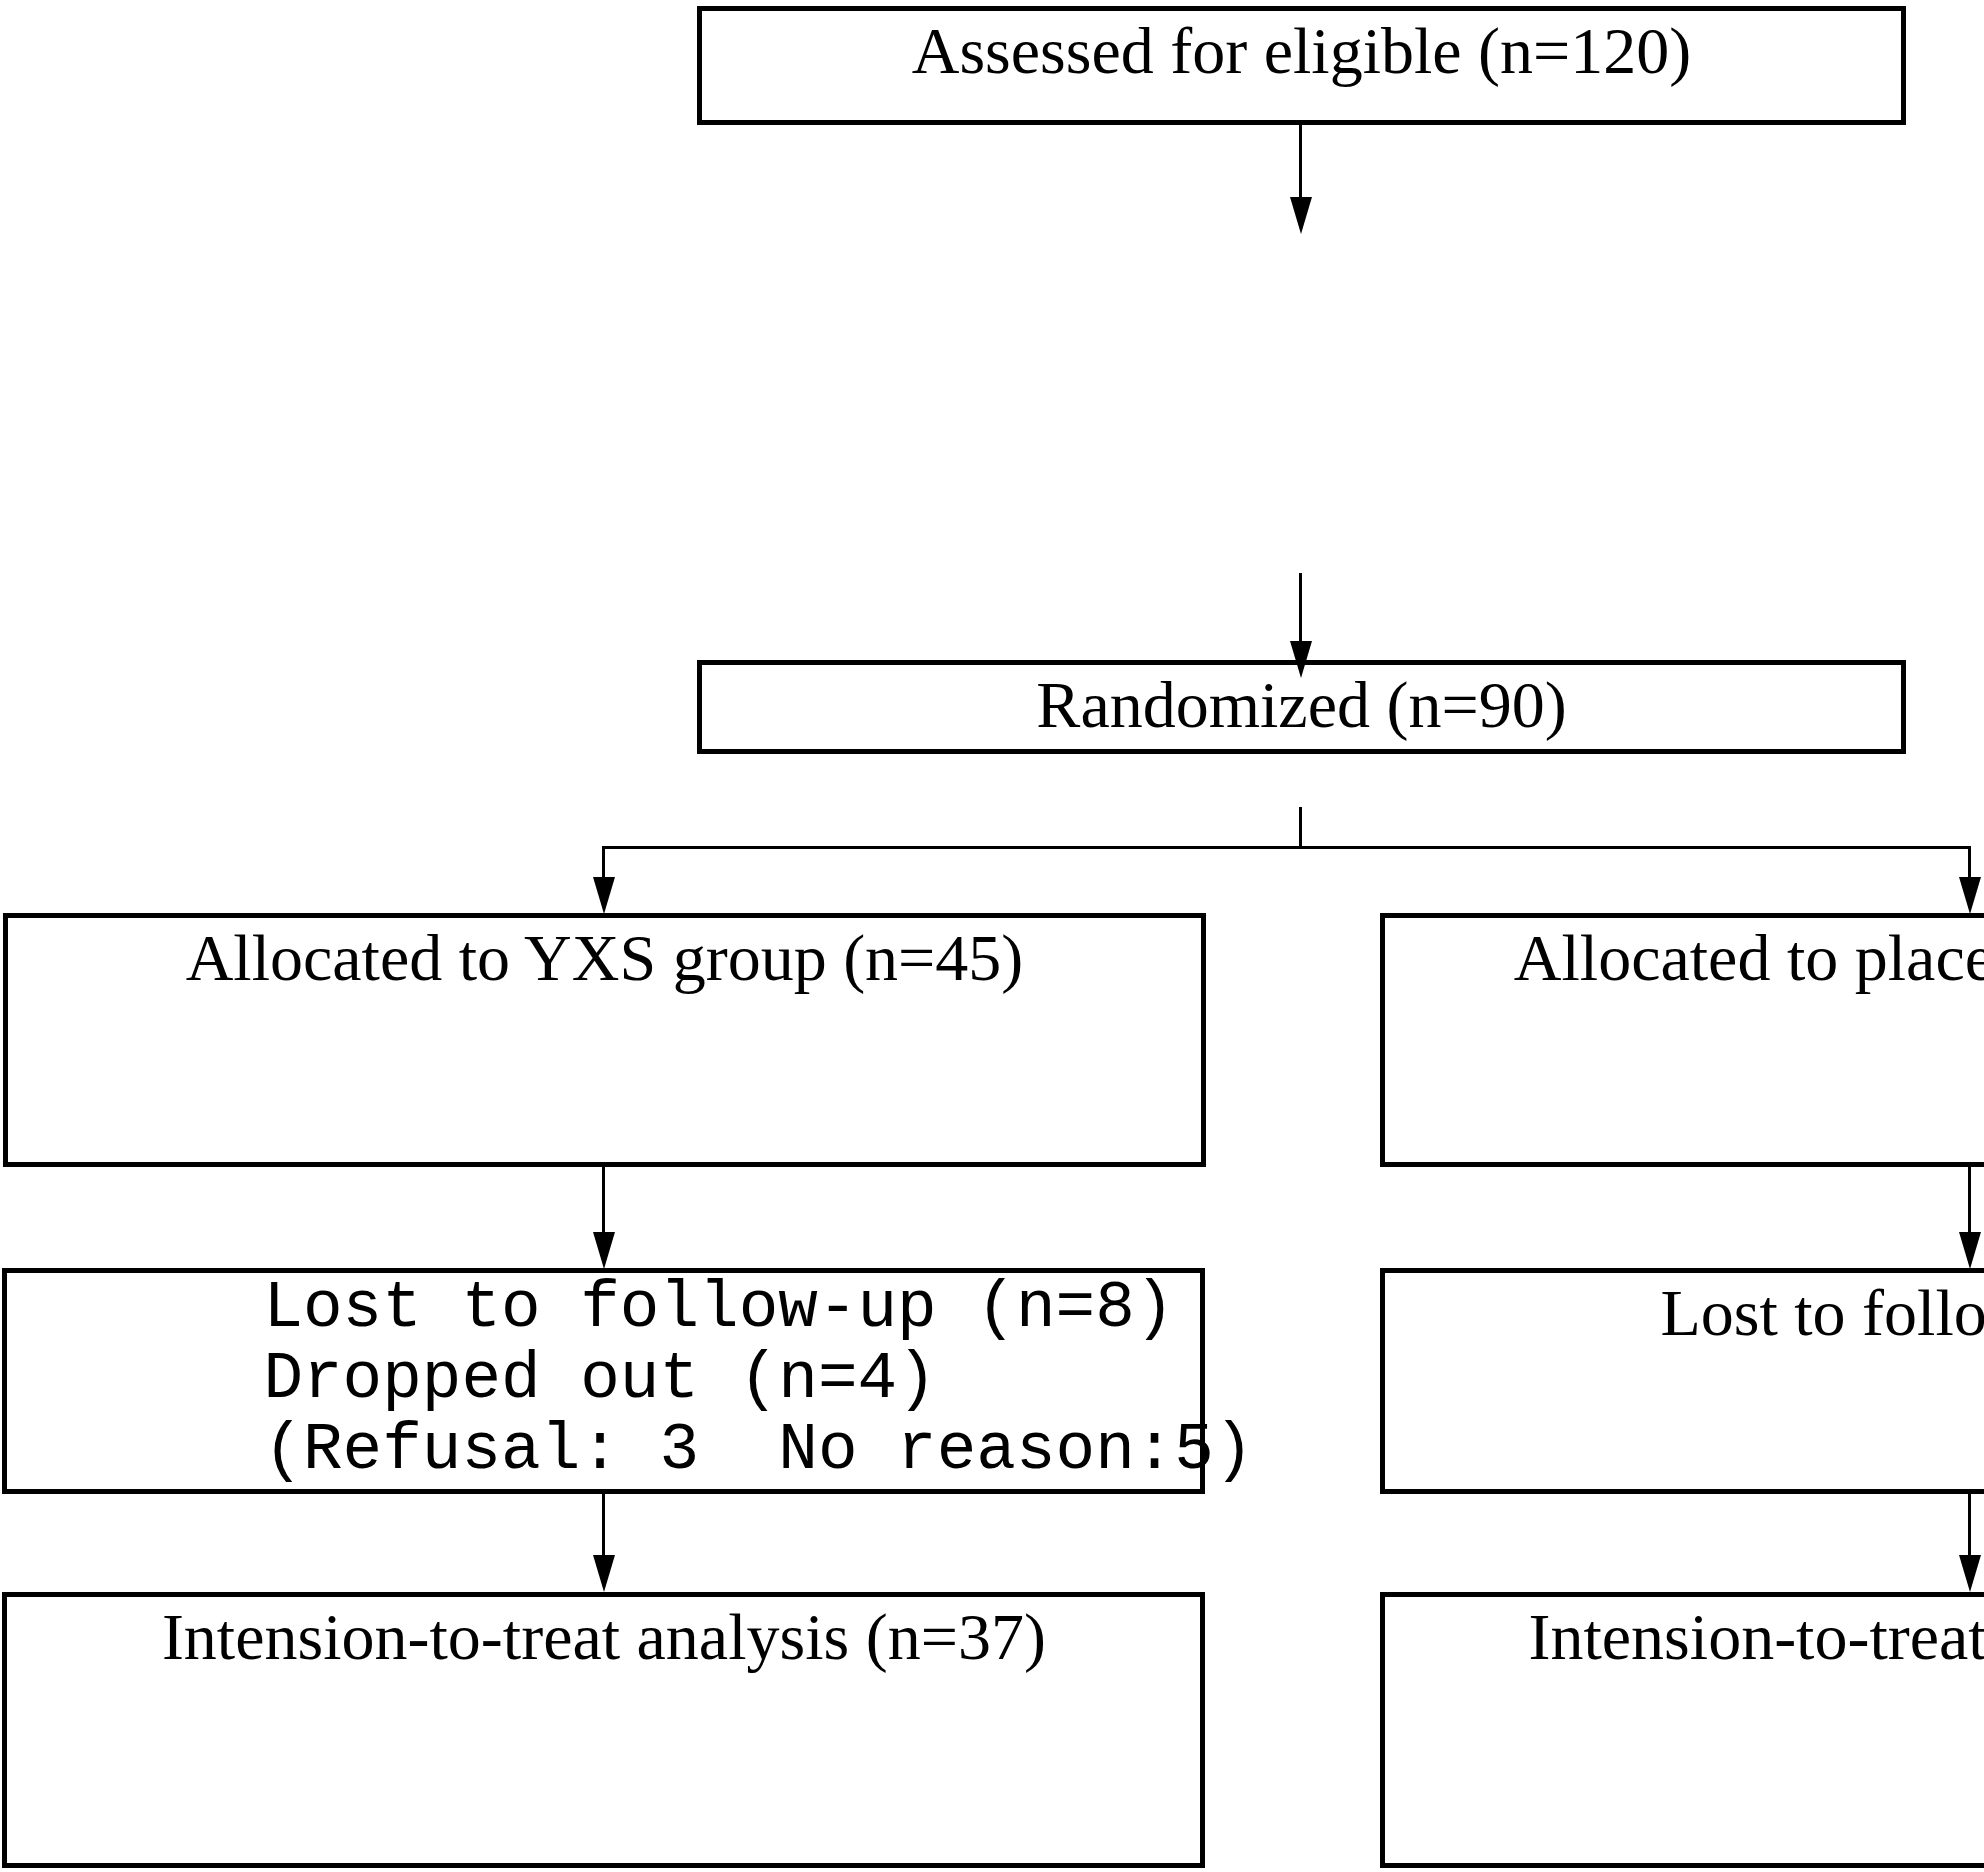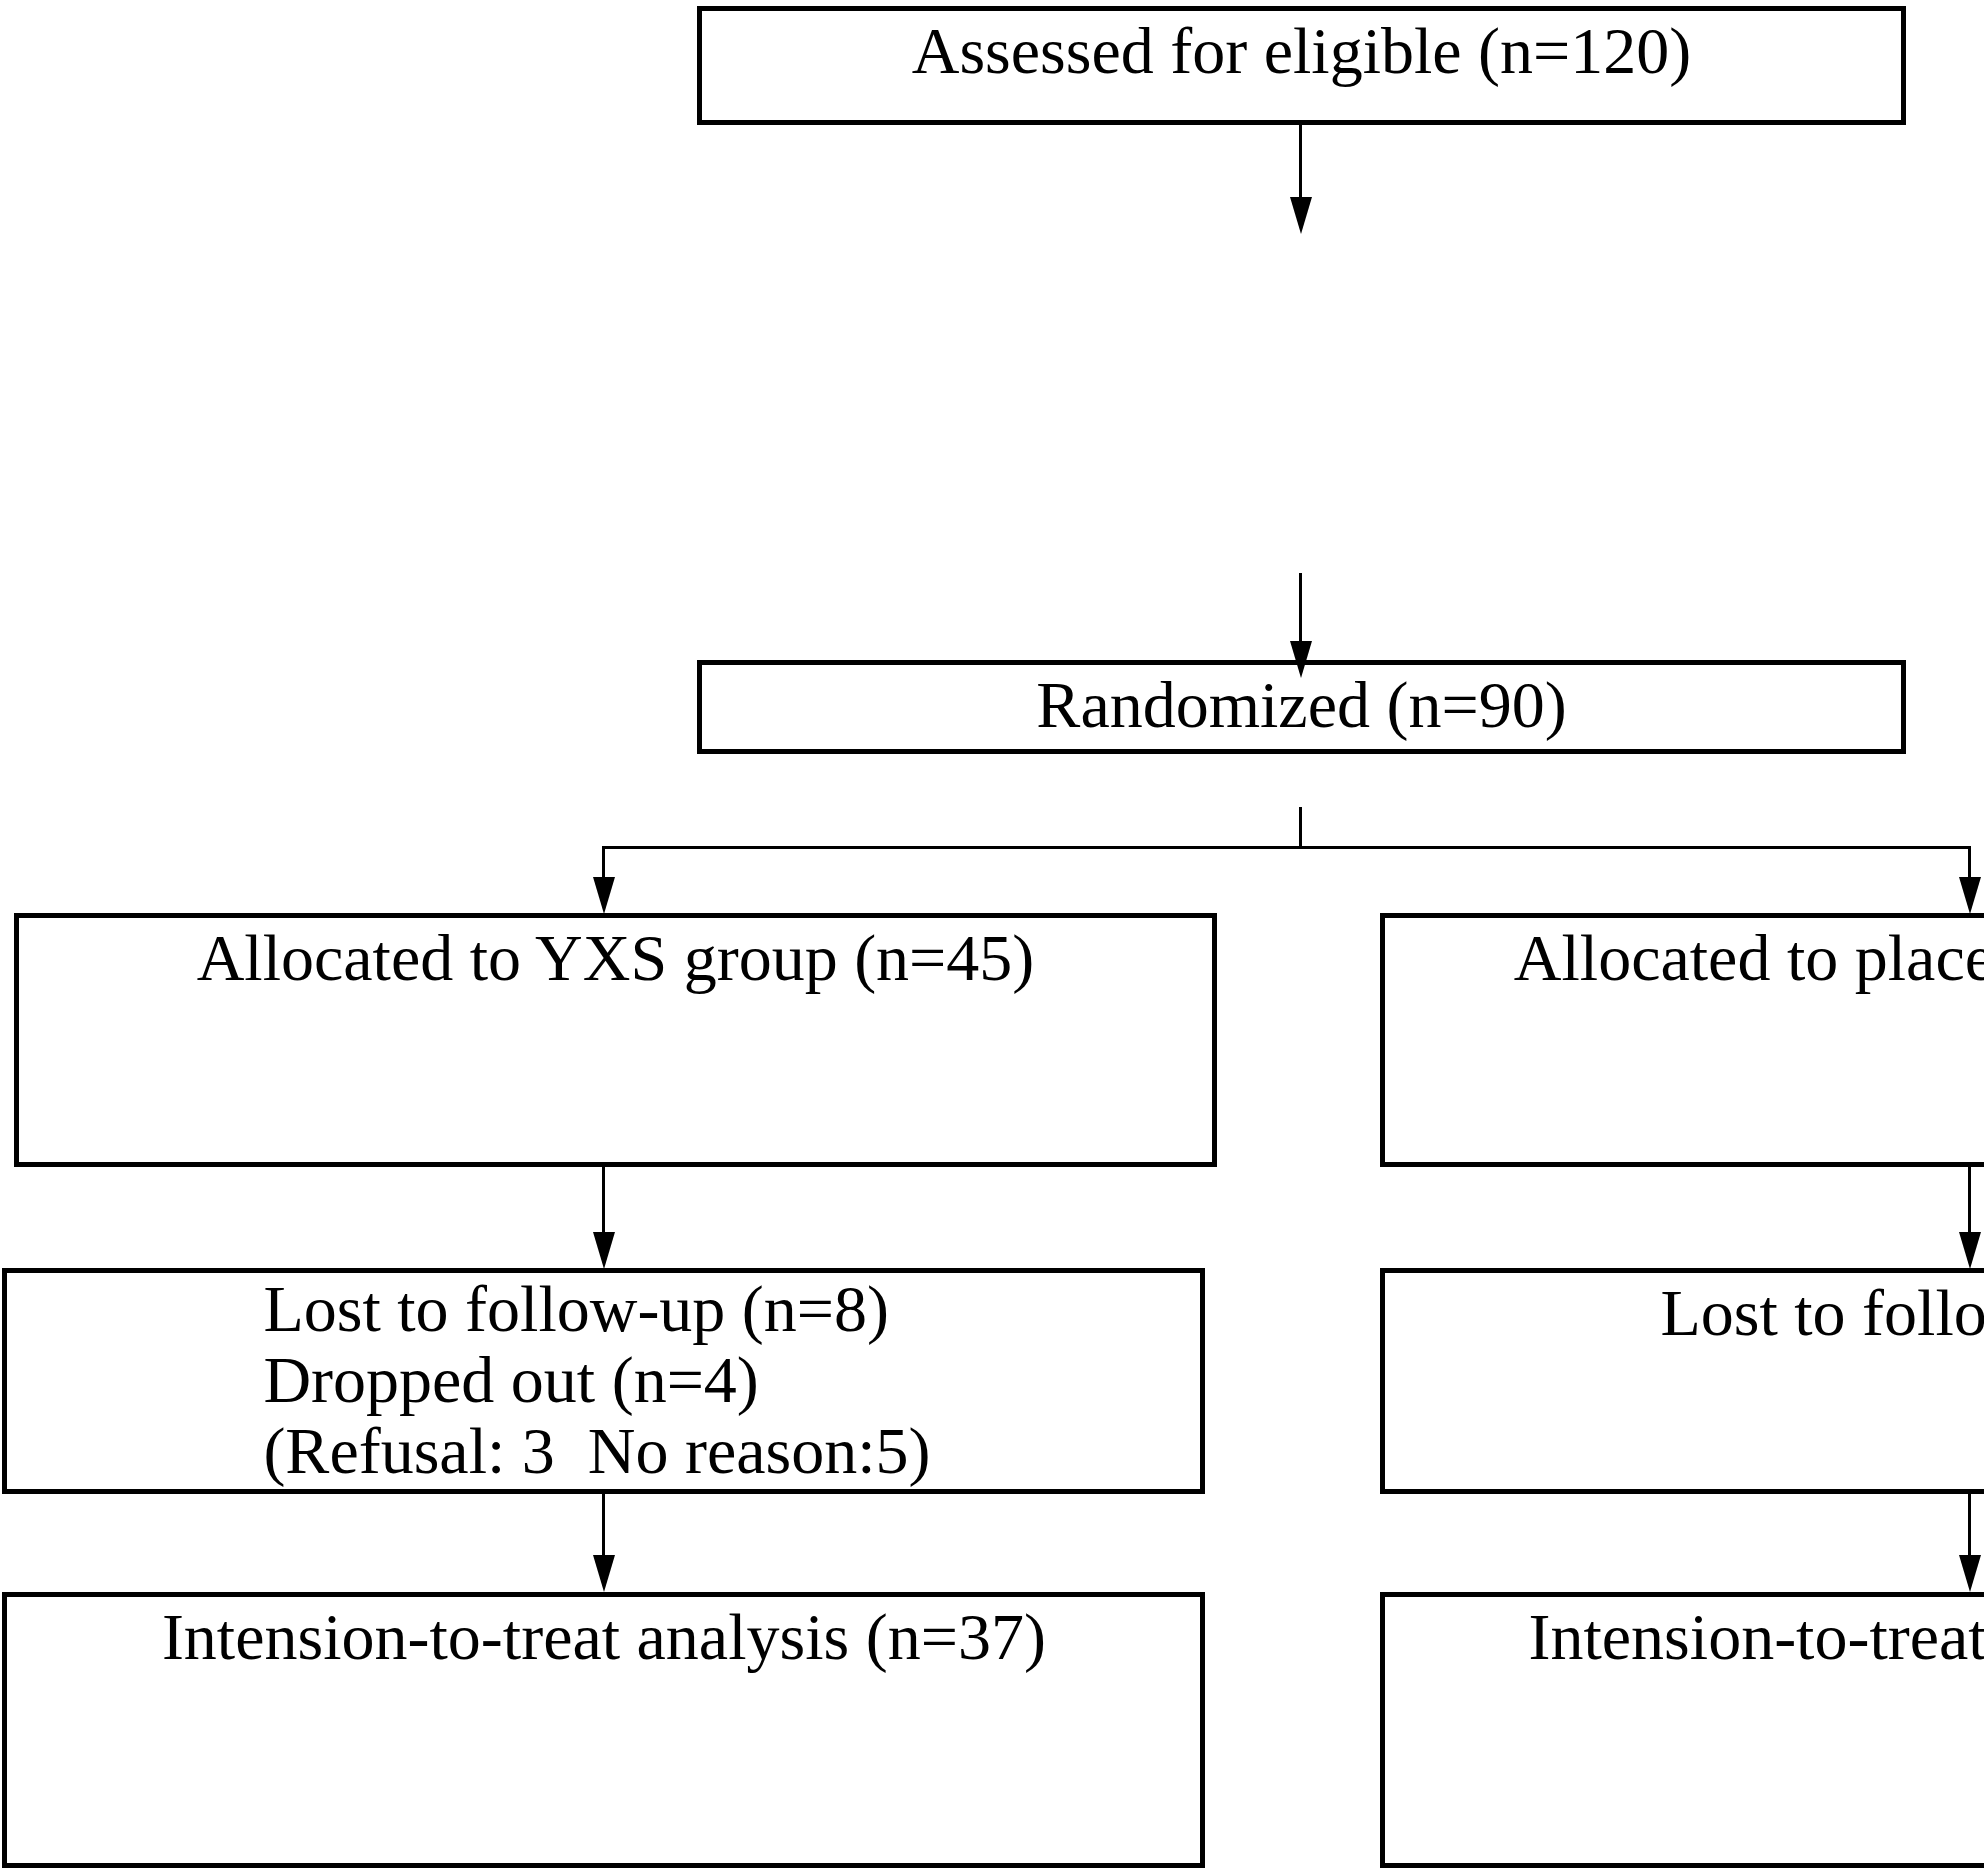--- a/index.html
+++ b/index.html
@@ -65,7 +65,7 @@
     <div class="line">Randomized (n=90)</div>
   </div>
 
-  <div class="box" style="left:14px; top:913px; width:1203px; height:254px;">
+  <div class="box" style="left:3px; top:913px; width:1203px; height:254px;">
     <div class="line">Allocated to YXS group (n=45)</div>
   </div>
 

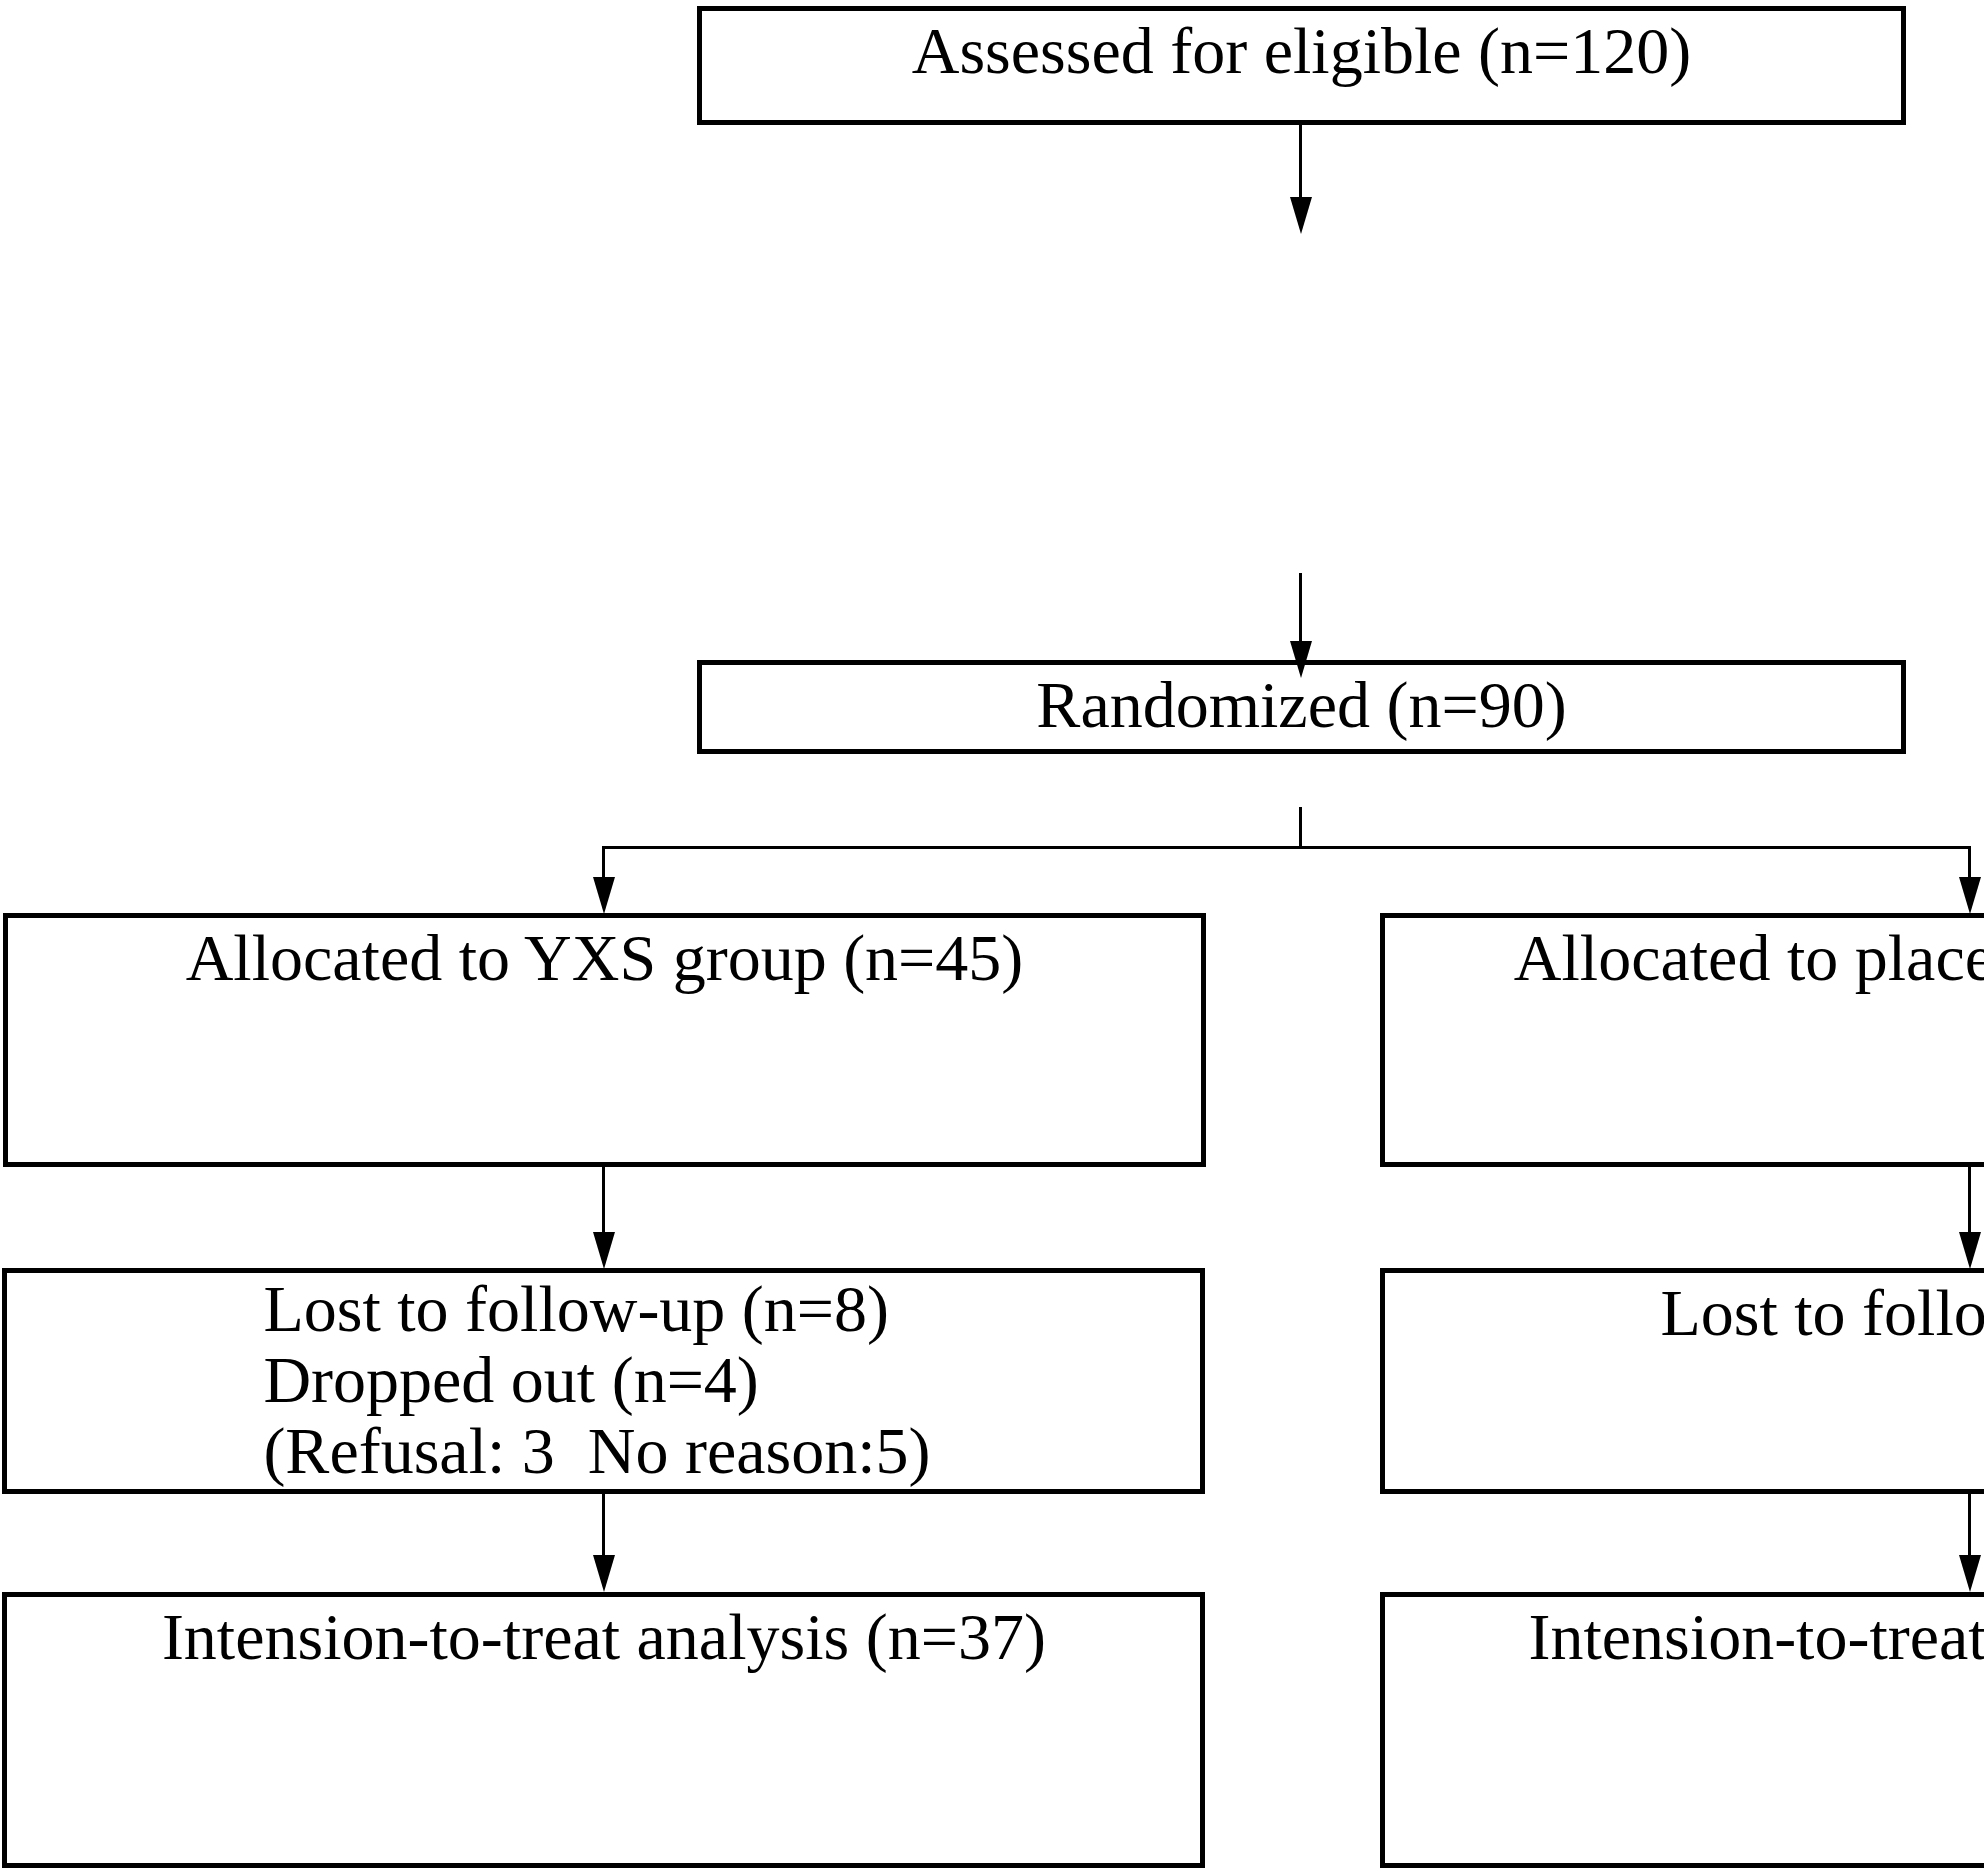--- a/index.html
+++ b/index.html
@@ -30,6 +30,7 @@
     text-align: left;
     padding-left: 256px;
     line-height: 71px;
+    font-family: Liberation Mono, monospace;
   }
   .line { white-space: pre; }
   .vline {

